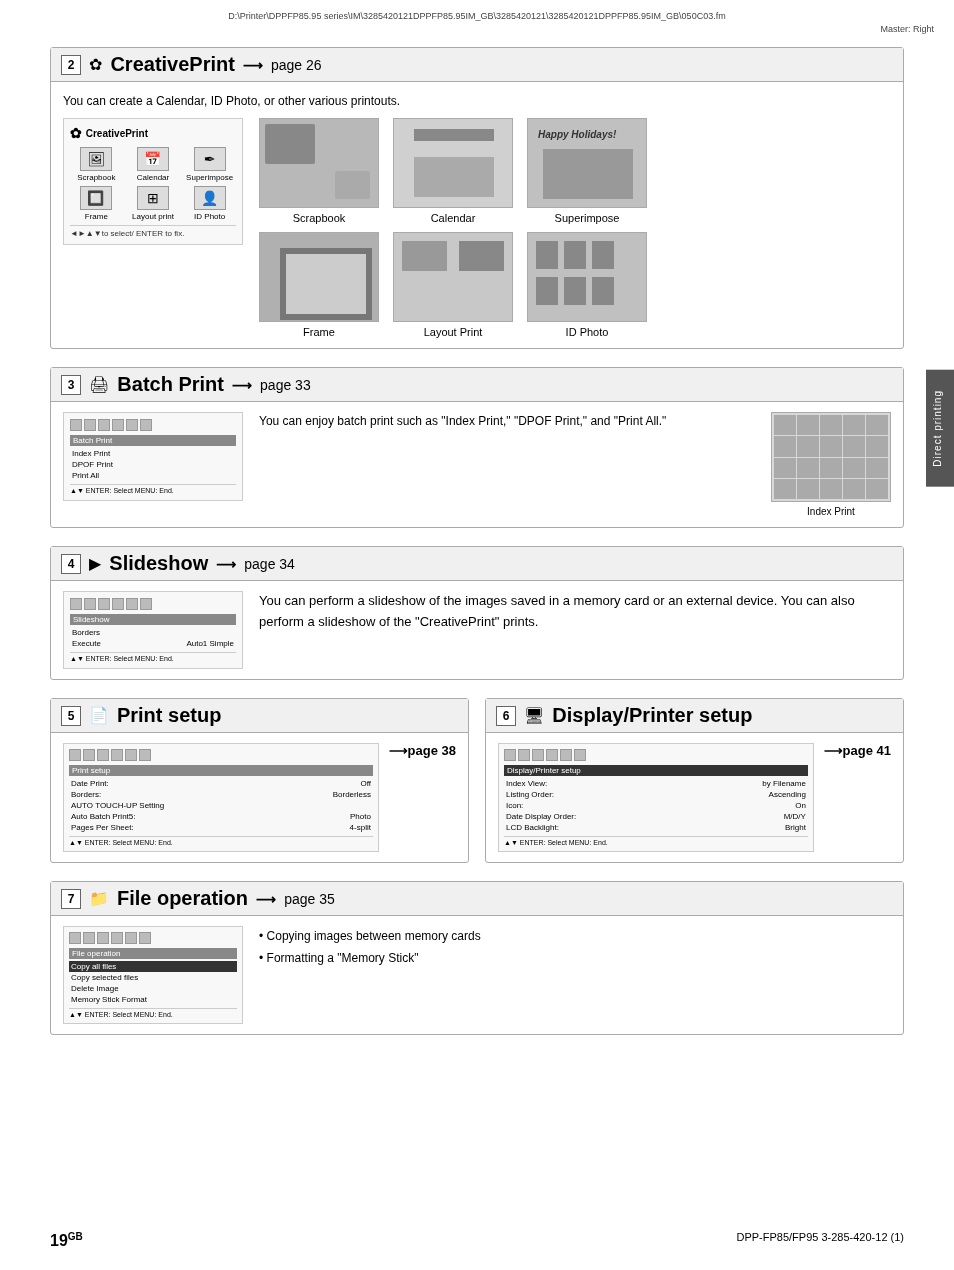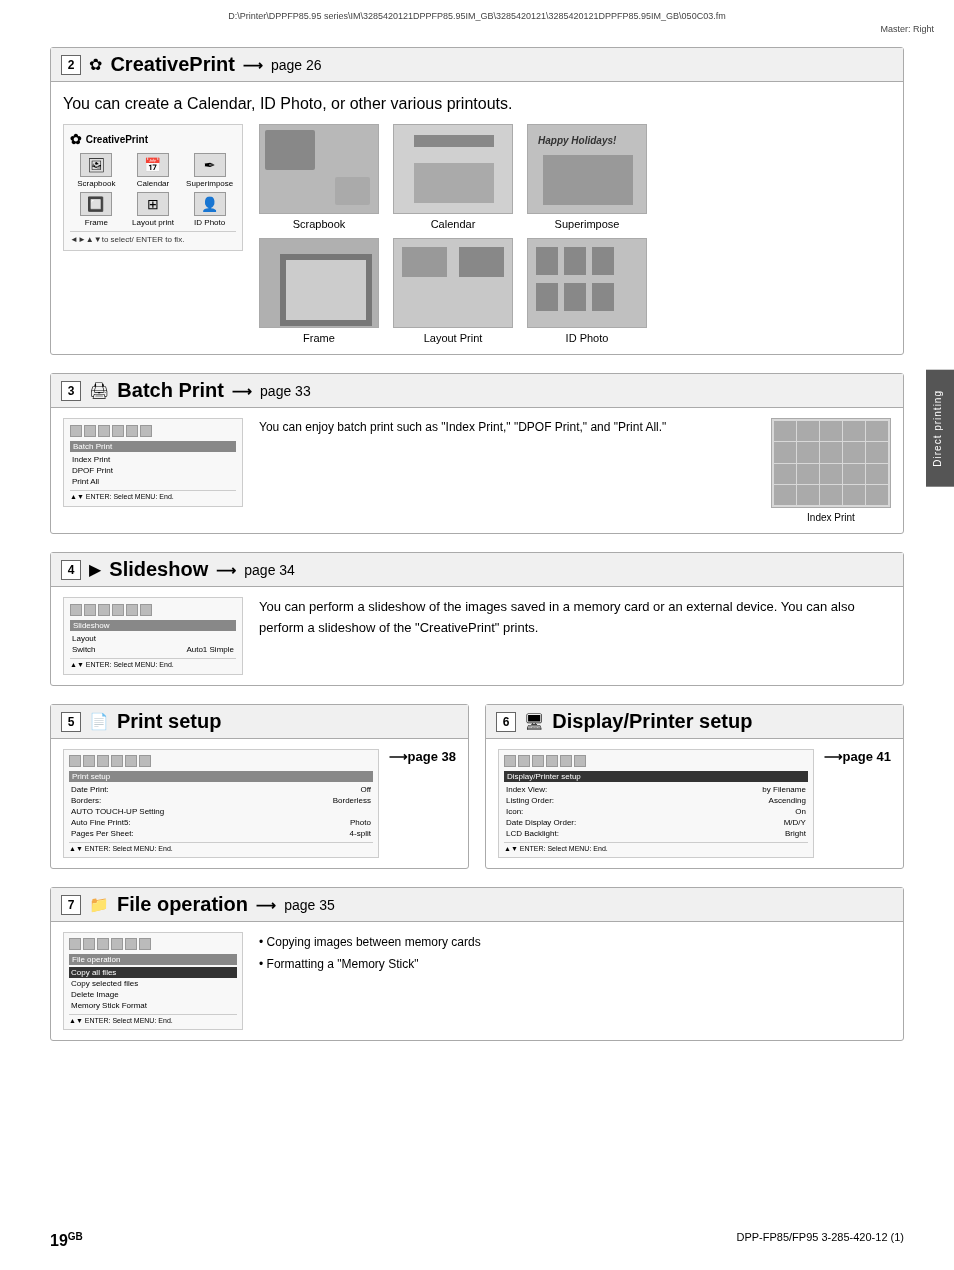--- a/index.html
+++ b/index.html
@@ -443,7 +443,7 @@
 
     
     .desc-text {
-      font-size: 16px;
+      font-size: 12px;
       margin-bottom: 8px;
       line-height: 1.5;
     }

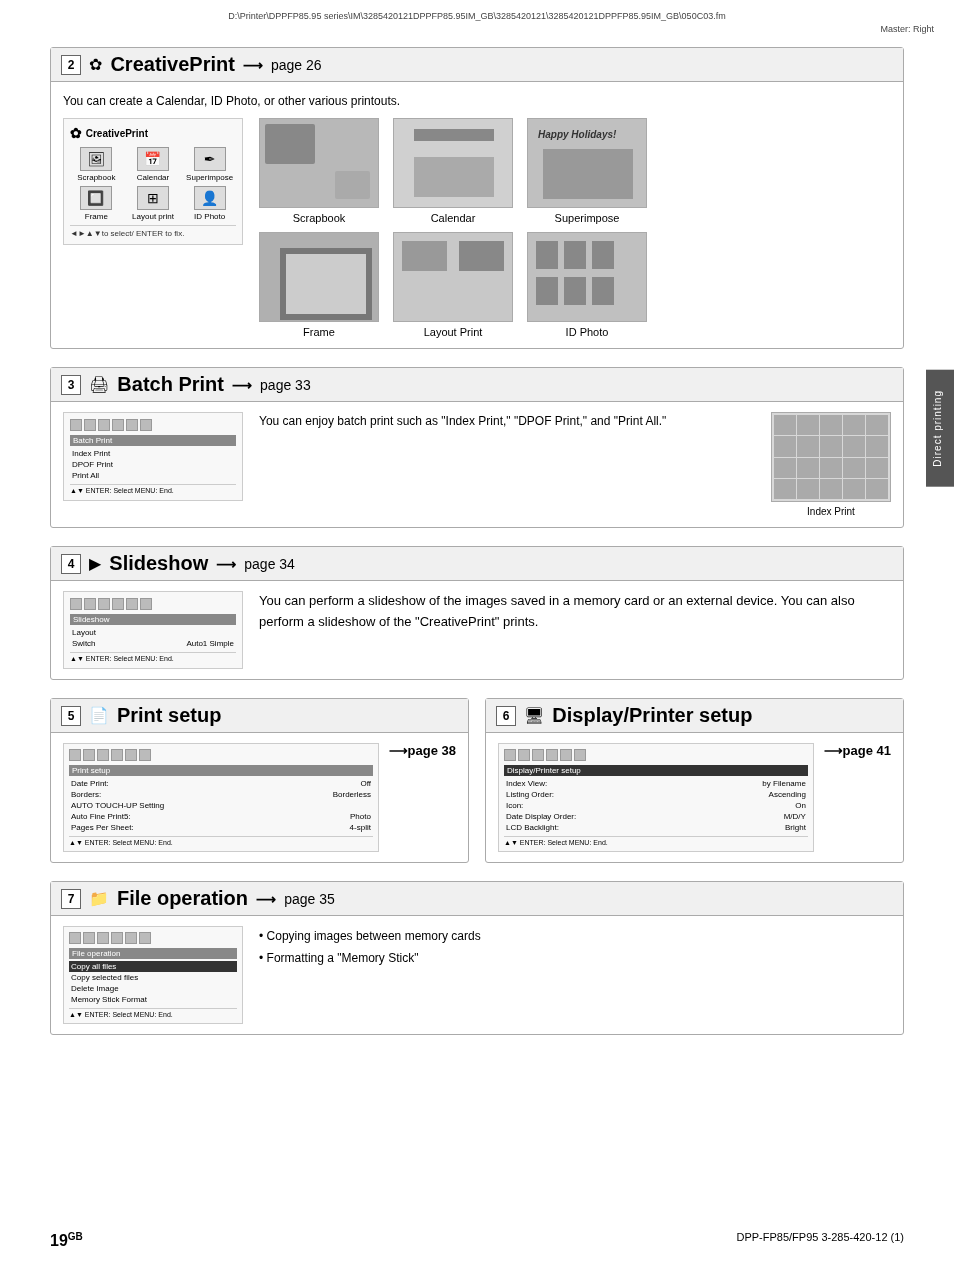--- a/index.html
+++ b/index.html
@@ -617,7 +617,7 @@
             <div class="screen-top-icon"></div>
           </div>
           <div class="screen-title-bar">Slideshow</div>
-          <div class="screen-menu-item">Layout</div>
+          <div class="screen-menu-item">Borders</div>
           <div class="screen-row">
             <span>Switch</span>
             <span>Auto1 Simple</span>

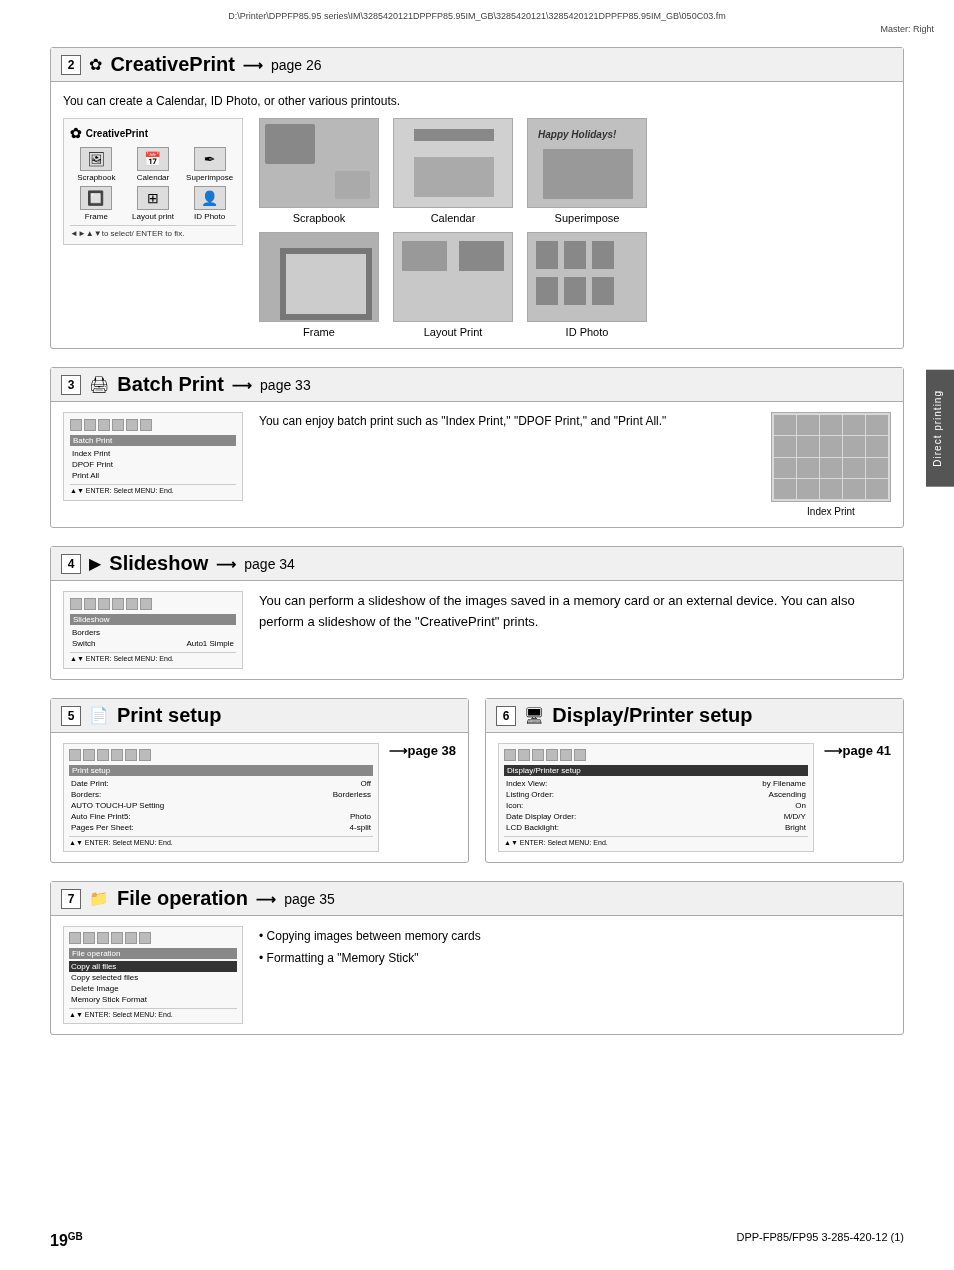--- a/index.html
+++ b/index.html
@@ -619,7 +619,7 @@
           <div class="screen-title-bar">Slideshow</div>
           <div class="screen-menu-item">Borders</div>
           <div class="screen-row">
-            <span>Switch</span>
+            <span>Execute</span>
             <span>Auto1 Simple</span>
           </div>
           <div class="screen-bottom-hint">▲▼ ENTER: Select MENU: End.</div>

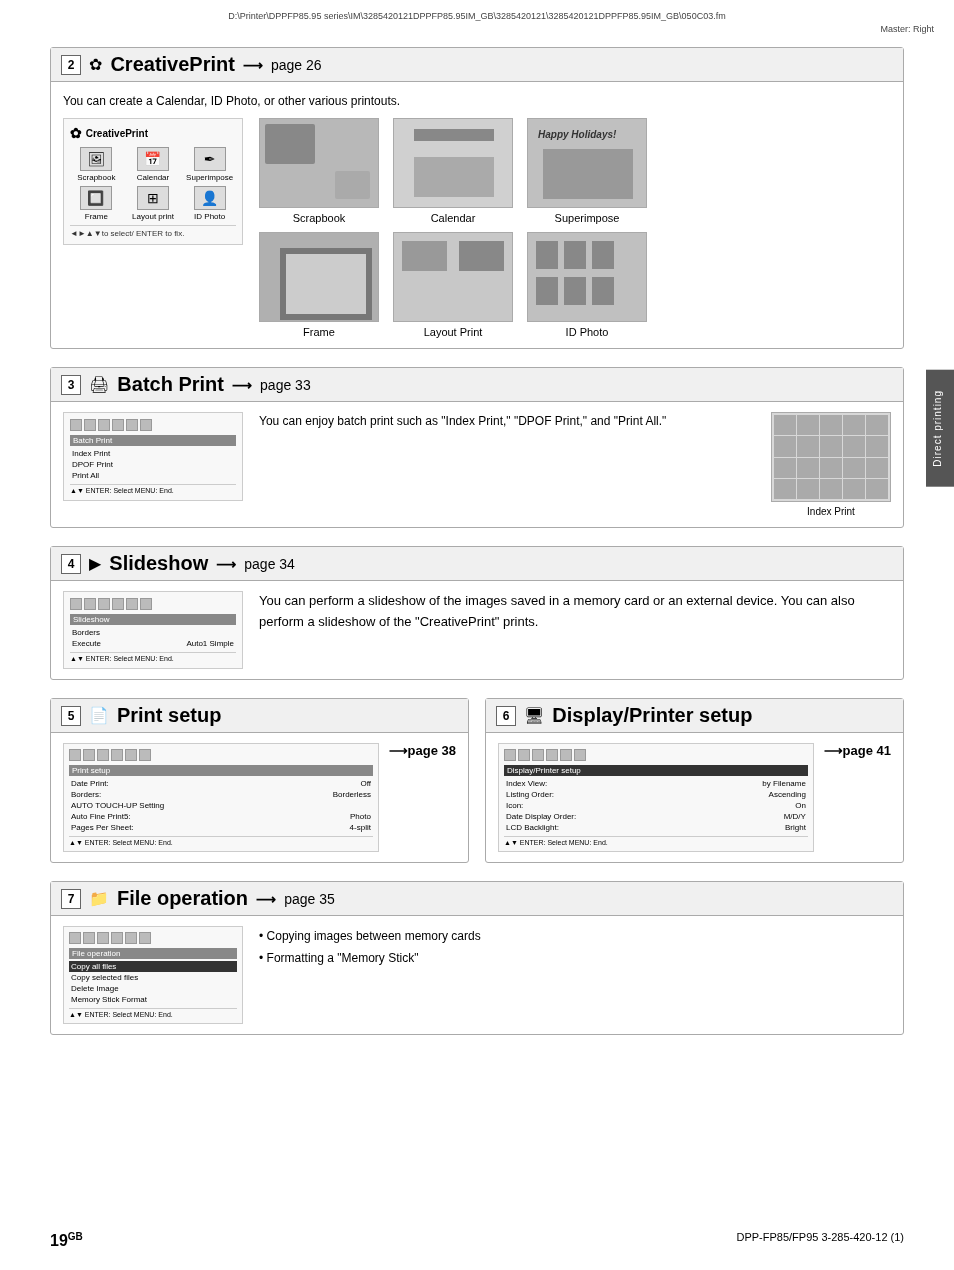--- a/index.html
+++ b/index.html
@@ -662,7 +662,7 @@
                   <span>AUTO TOUCH-UP Setting</span>
                 </div>
               <div class="screen-row">
-                  <span>Auto Fine Print5:</span>
+                  <span>Auto Batch Print5:</span>
                   <span>Photo</span>
                 </div>
               <div class="screen-row">

